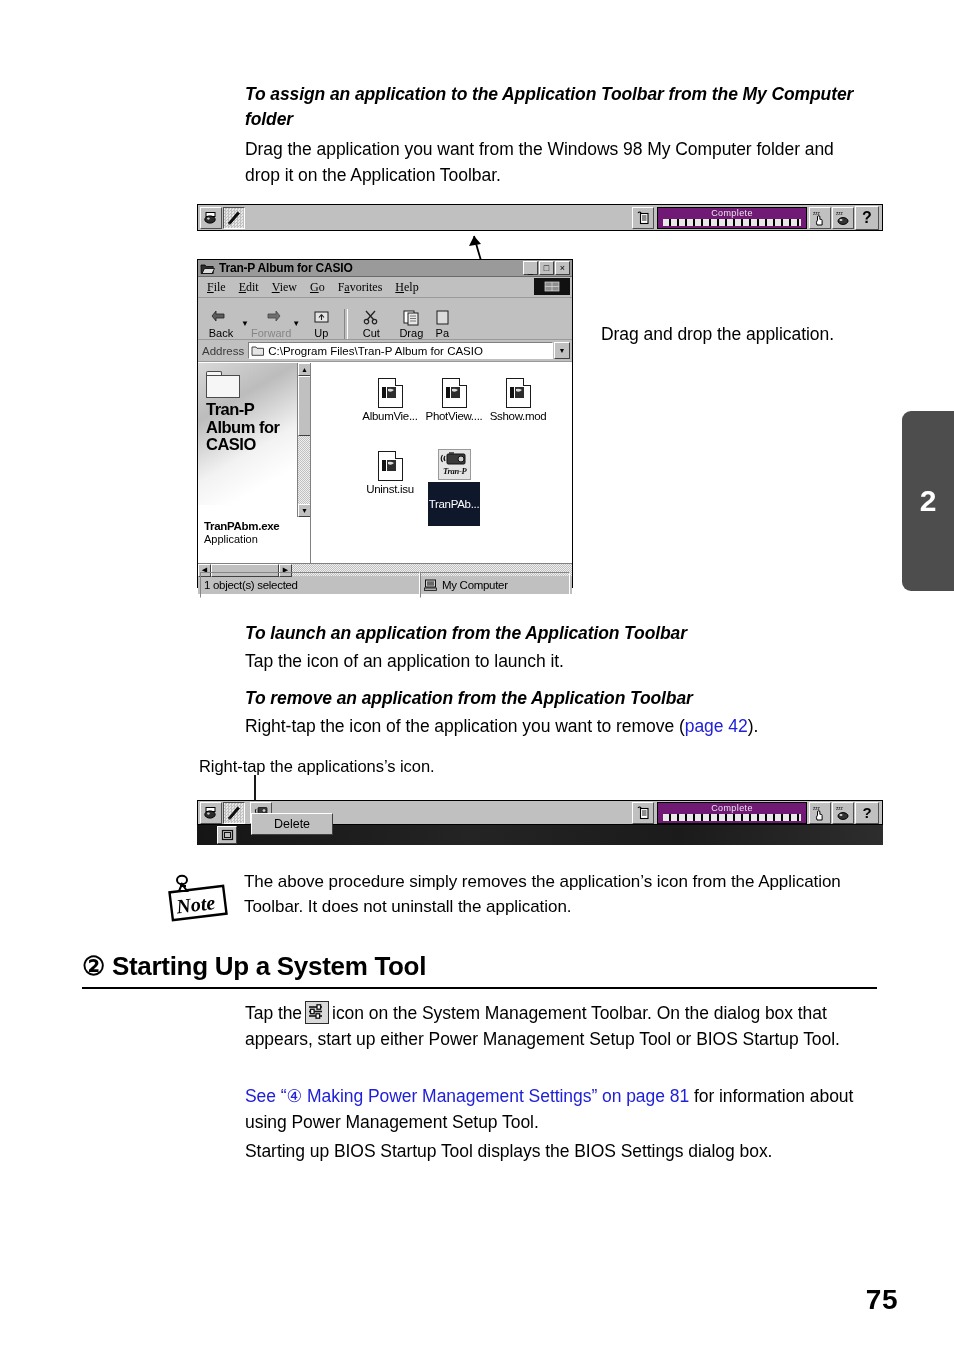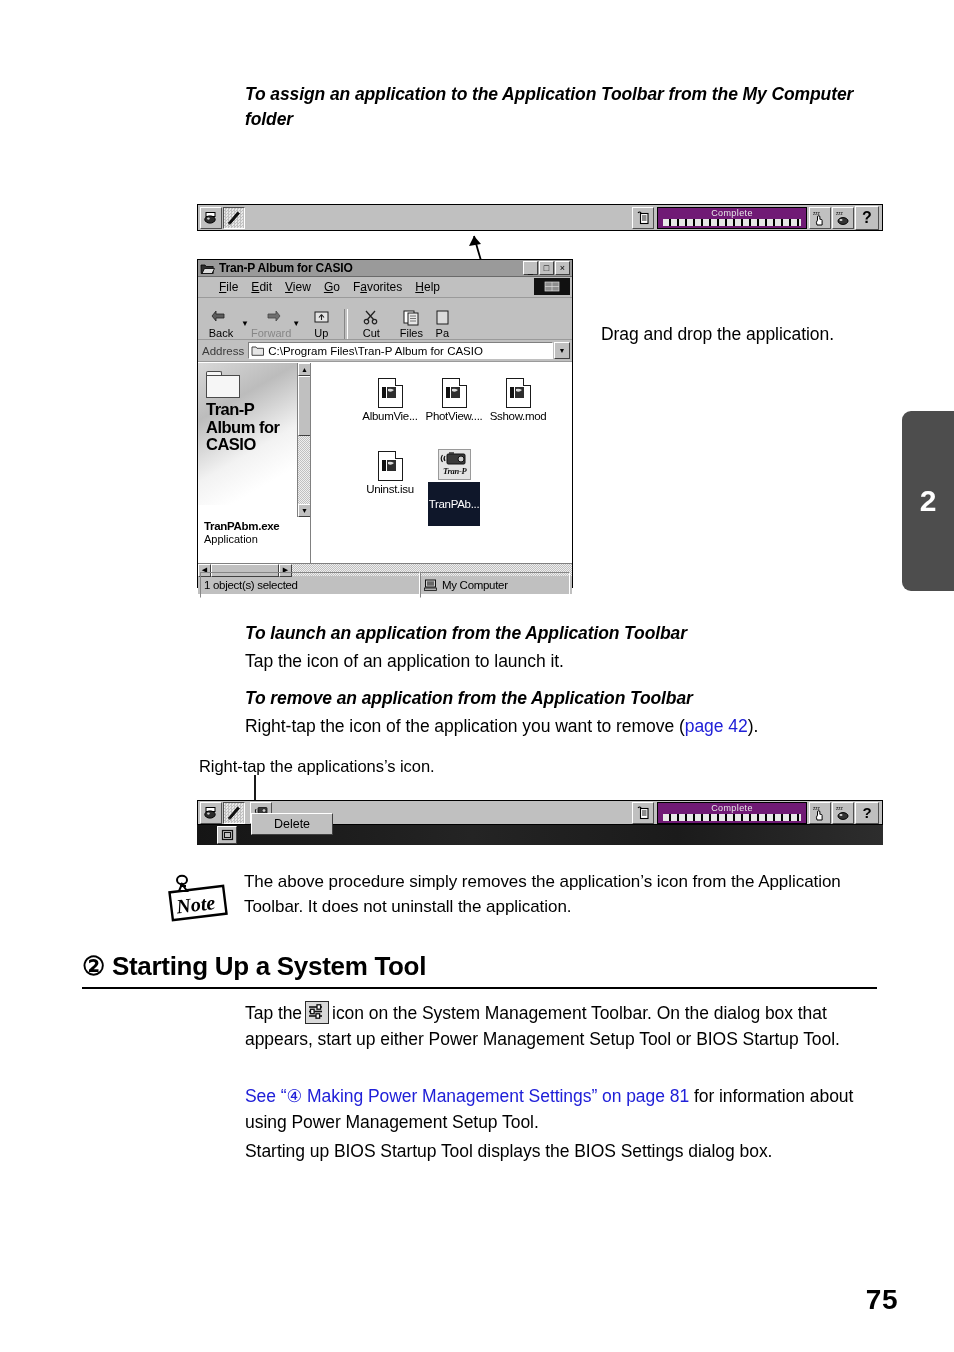--- a/index.html
+++ b/index.html
@@ -491,6 +491,7 @@
 
   <div class="abs txt-head" style="left:245px; top:82px; width:625px;">To assign an application to the Application Toolbar from the My Computer folder</div>
 
+  <div class="abs txt-body" style="left:245px; top:137px; width:625px;">Drag the application you want from the Windows 98 My Computer folder and drop it on the Application Toolbar.</div>
 
   <div class="w98-bar" id="app-toolbar-1" style="left:197px; top:204px; width:686px; height:27px;">
 

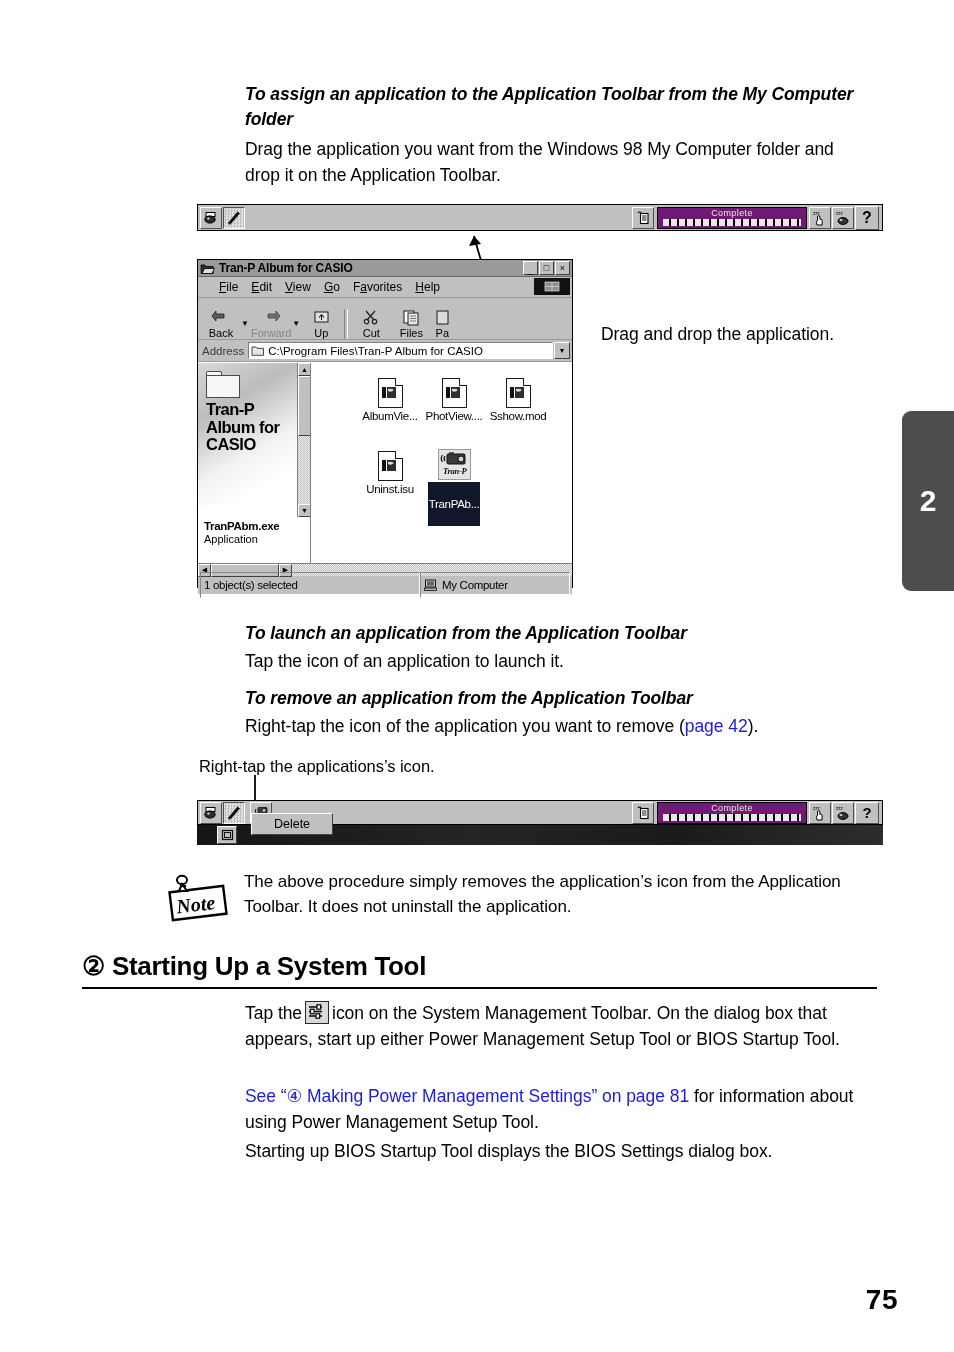--- a/index.html
+++ b/index.html
@@ -182,9 +182,10 @@
   .exp-menubar {
     height: 20px;
     display: flex; align-items: center;
-    padding-left: 21px;
+    padding-left: 9px;
     border-bottom: 1px solid #9a9a9a;
     position: relative;
+    font-family: Liberation Serif, serif;
   }
   .exp-menu-item {
     font-size: 12px;

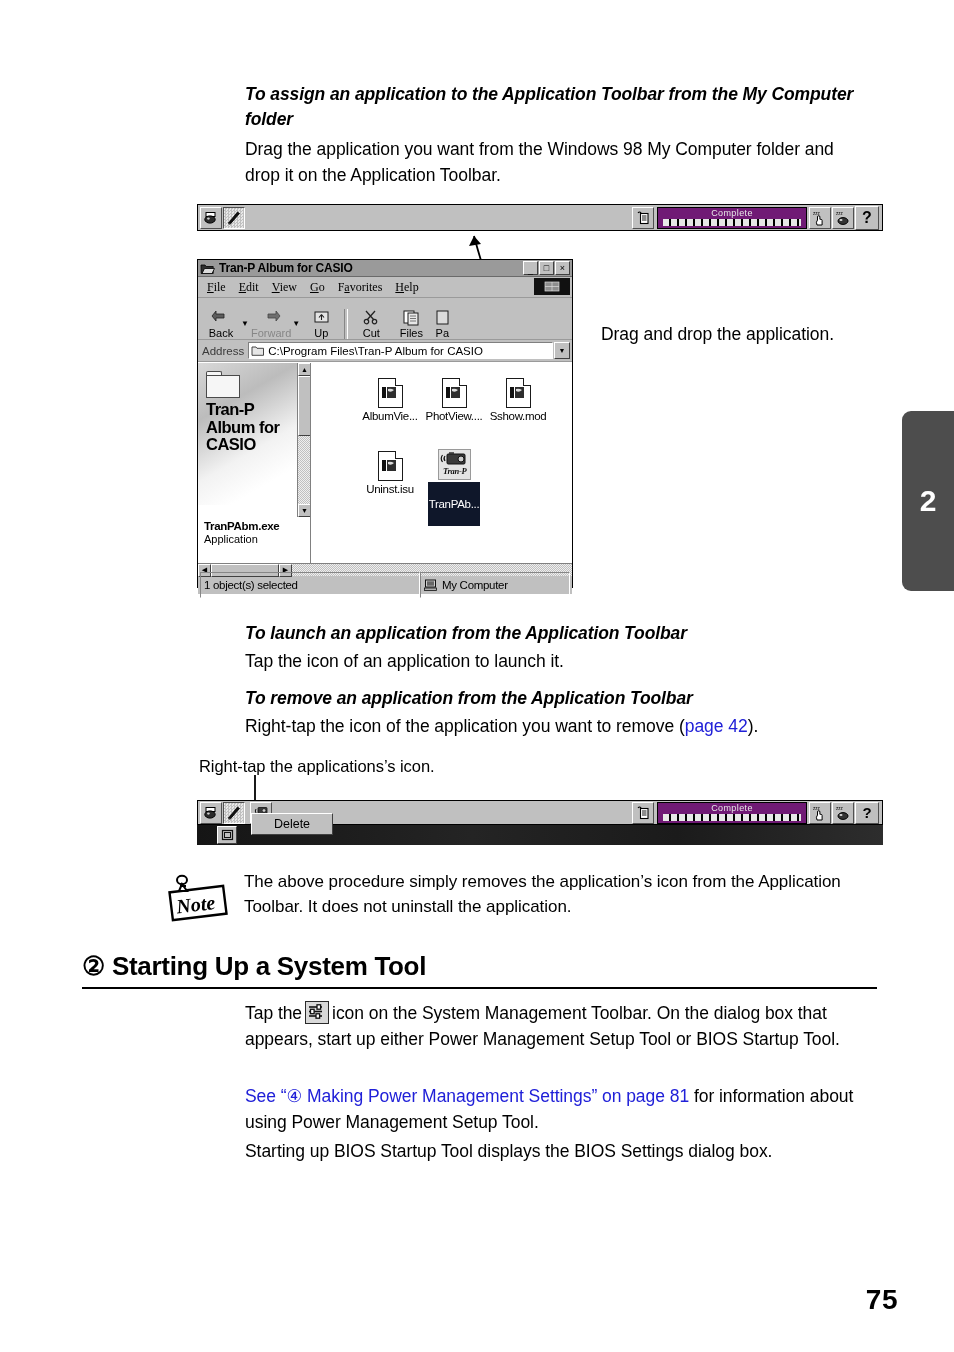--- a/index.html
+++ b/index.html
@@ -627,7 +627,7 @@
           <line x1="9" y1="8.5" x2="15" y2="8.5" stroke="#555" stroke-width="0.8"></line>
           <line x1="9" y1="11" x2="15" y2="11" stroke="#555" stroke-width="0.8"></line>
         </svg>
-        <span>Files</span>
+        <span>Drag</span>
       </div>
       <div class="tb-item" style="min-width:20px">
         <svg width="14" height="17" viewBox="0 0 14 17">

